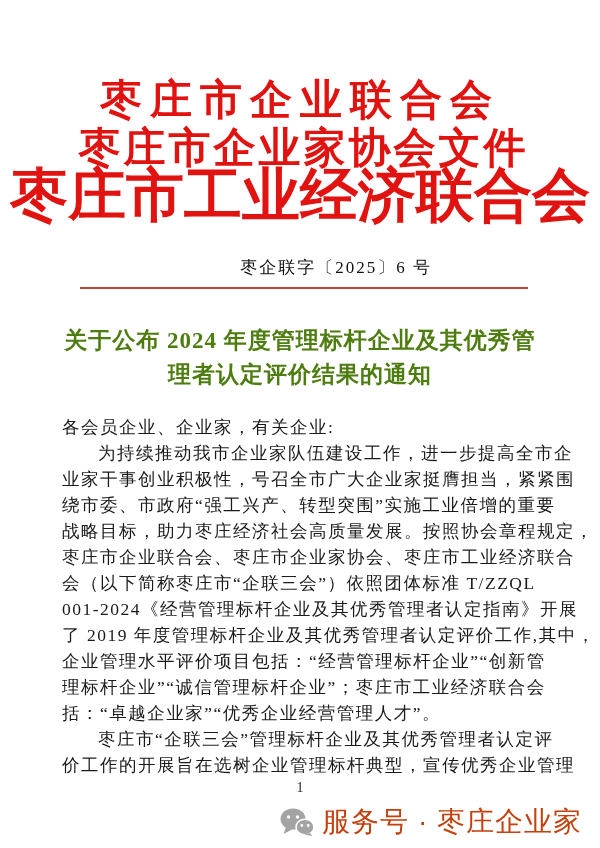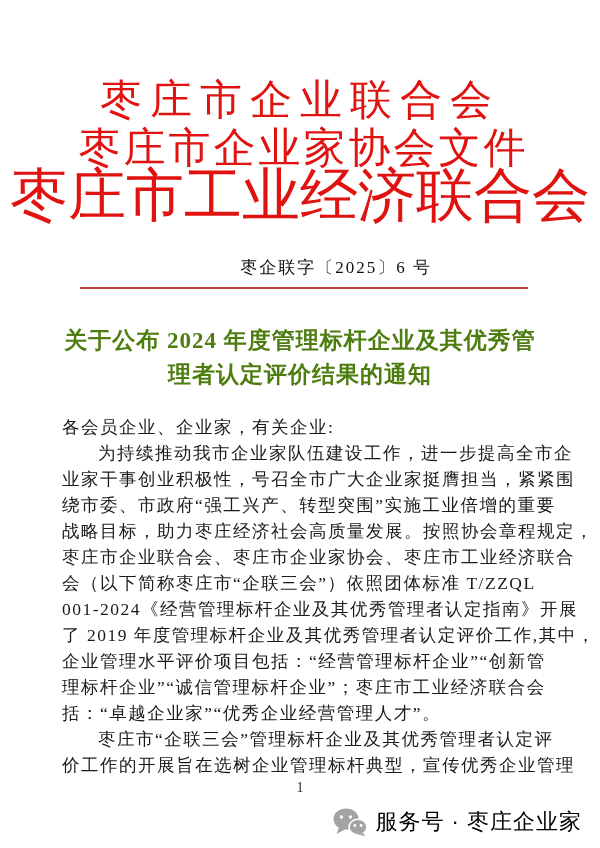--- a/index.html
+++ b/index.html
@@ -15,7 +15,7 @@
   .org-block{position:absolute;top:76px;left:0;width:600px;text-align:center;}
   .org-line{
     color:#e01310;
-    font-weight:normal;
+    font-weight:bold;
     font-size:42px;
     line-height:48px;
     white-space:nowrap;

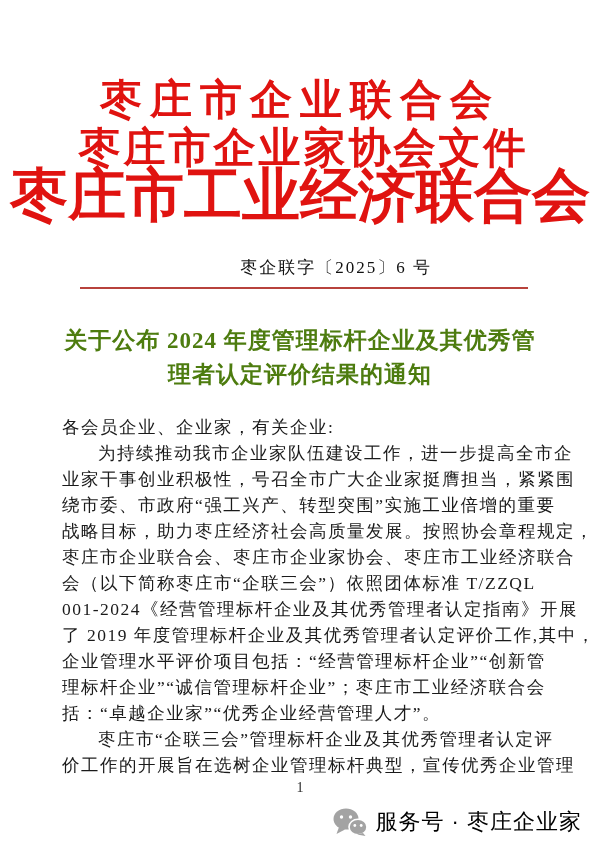--- a/index.html
+++ b/index.html
@@ -60,7 +60,7 @@
   }
   .footer-mark .wx-icon{display:block;}
   .footer-label{
-    font-size:22px;color:#000000;letter-spacing:1px;white-space:nowrap;
+    font-size:28px;color:#c2410c;letter-spacing:1px;white-space:nowrap;
   }
 </style>
 </head>

